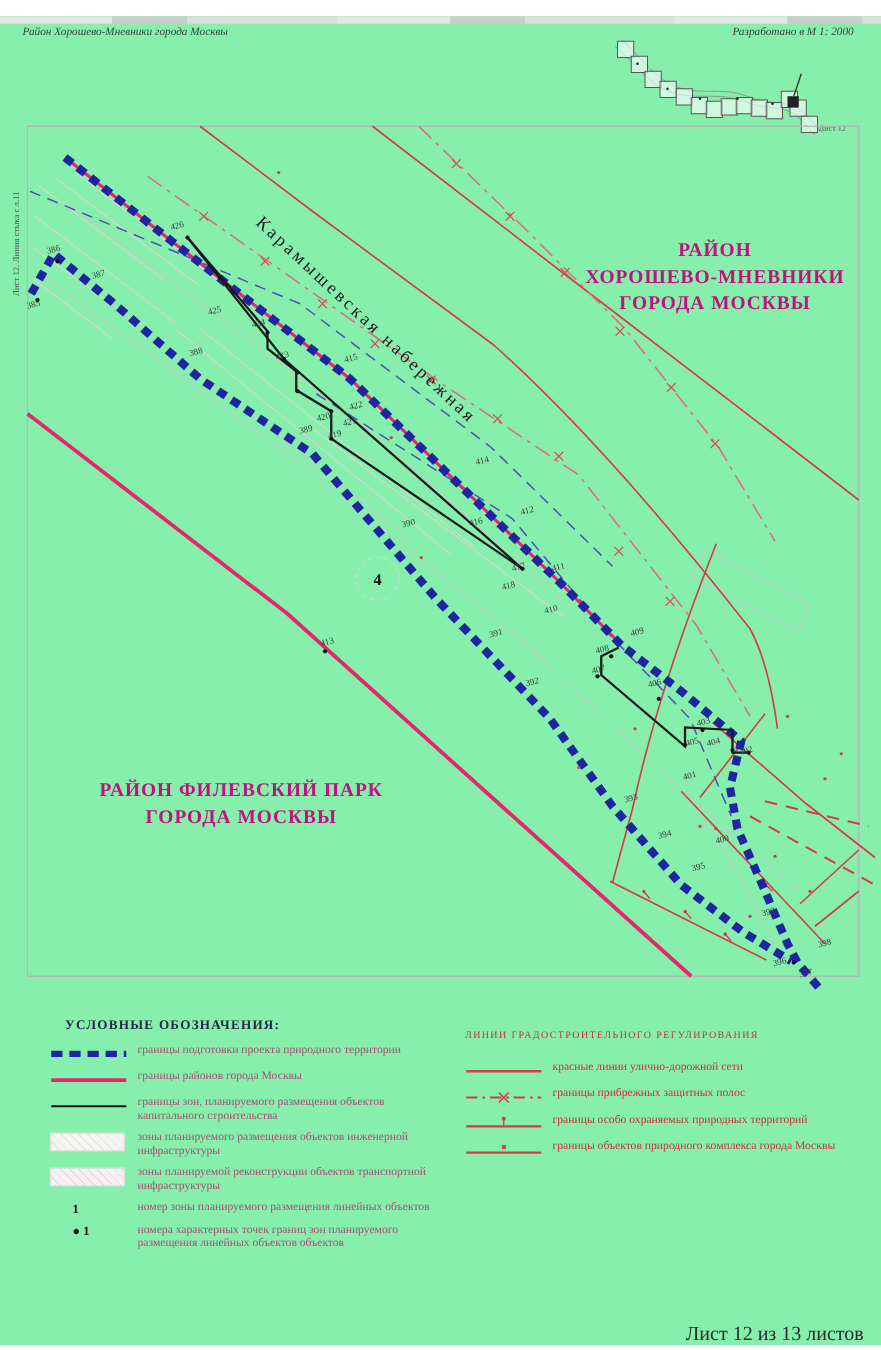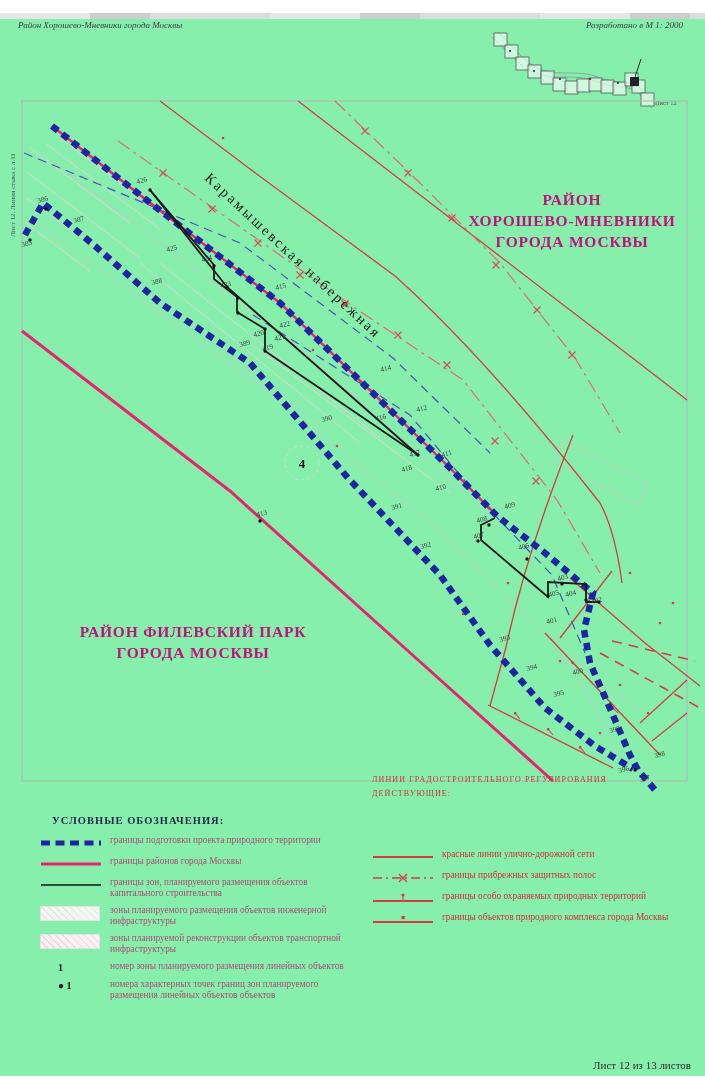--- a/index.html
+++ b/index.html
@@ -51,7 +51,7 @@
     letter-spacing:1px;color:var(--legend-title-navy);}
   .legend-col{position:absolute;width:330px;}
   #legend-left-items{left:40px;top:822px;}
-  .legend-right-titles{position:absolute;left:372px;top:760px;font-size:8px;letter-spacing:1.1px;
+  .legend-right-titles{position:absolute;left:372px;top:808px;font-size:8px;letter-spacing:1.1px;
     color:var(--legend-right-text);line-height:14px;}
   #legend-right-items{left:372px;top:836px;}
   .lg-row{display:flex;align-items:flex-start;margin-bottom:6px;}

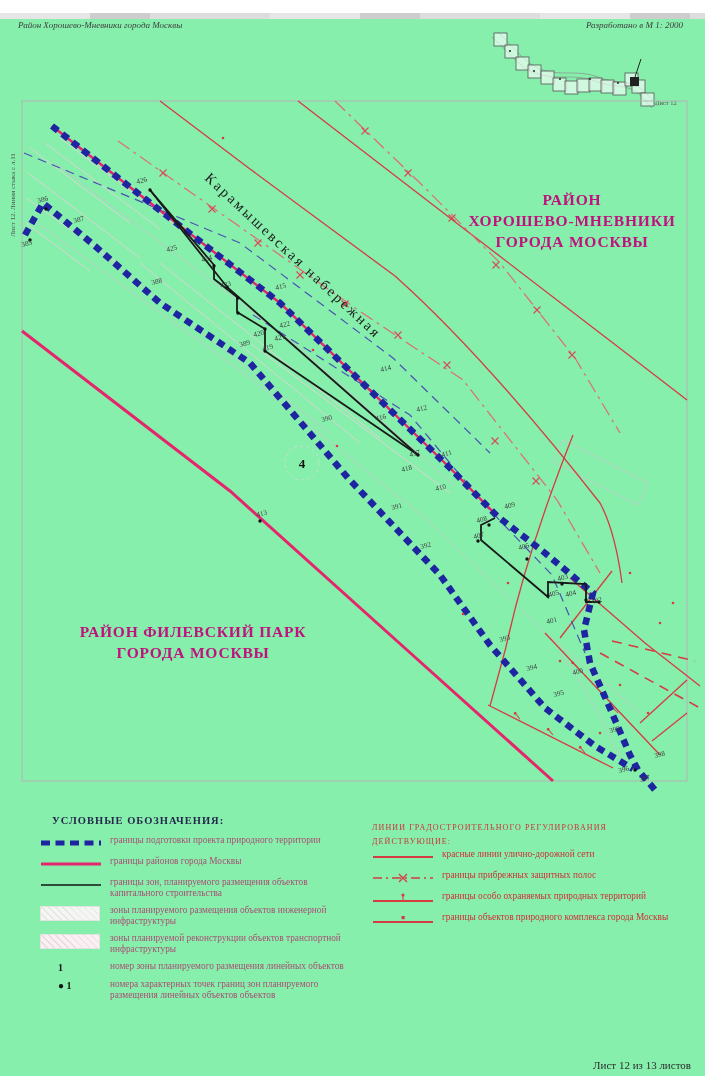--- a/index.html
+++ b/index.html
@@ -347,7 +347,6 @@
     </div>
   <div class="legend-right-titles">
     <div>ЛИНИИ ГРАДОСТРОИТЕЛЬНОГО РЕГУЛИРОВАНИЯ</div>
-    <div>ДЕЙСТВУЮЩИЕ:</div>
   </div>
   <div class="legend-col" id="legend-right-items">
       <div class="lg-row">

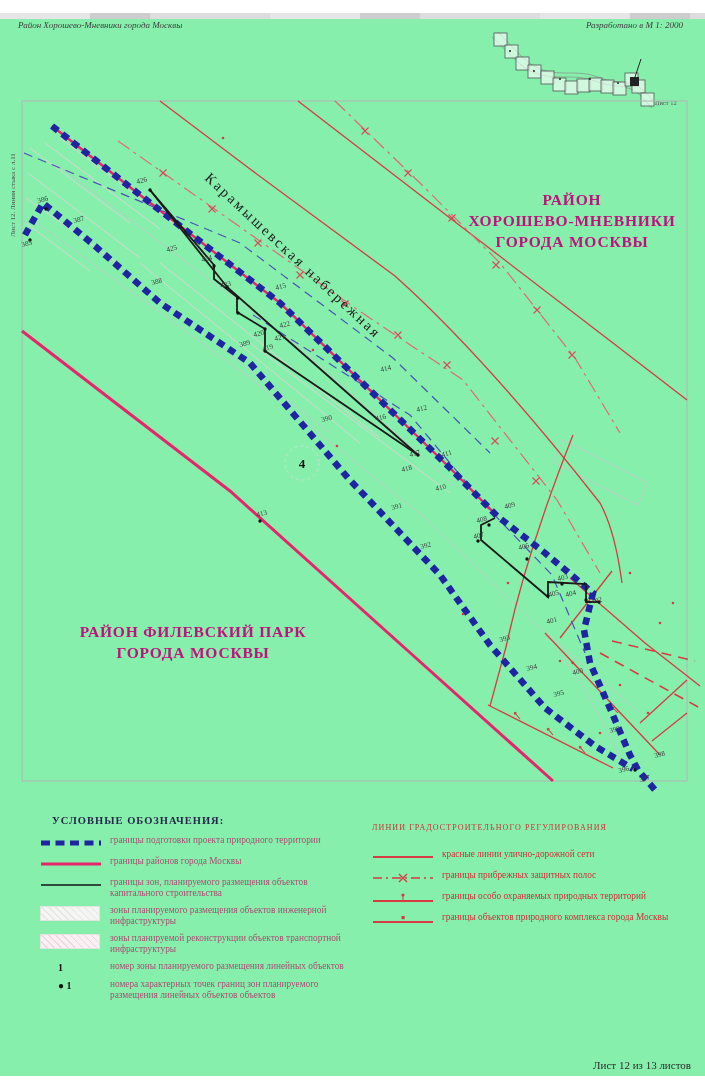--- a/index.html
+++ b/index.html
@@ -25,7 +25,7 @@
   .hdr{position:absolute;top:7px;font-style:italic;font-size:9px;color:#3d3d3d;white-space:nowrap;}
   .hdr-left{left:18px;}
   .hdr-right{right:22px;text-align:right;}
-  .footer-sheet{position:absolute;top:1046px;right:14px;font-size:11px;color:#2b2b2b;}
+  .footer-sheet{position:absolute;top:1046px;right:14px;font-size:16px;color:#2b2b2b;}
   svg text{font-family:"Liberation Serif", serif;}
   .frame{fill:none;stroke:#b4b4b4;stroke-width:1;}
   .hatch{stroke:#f0cdd9;stroke-width:.8;fill:none;}

